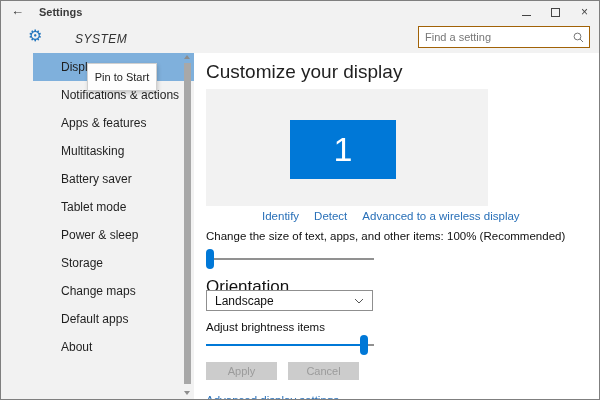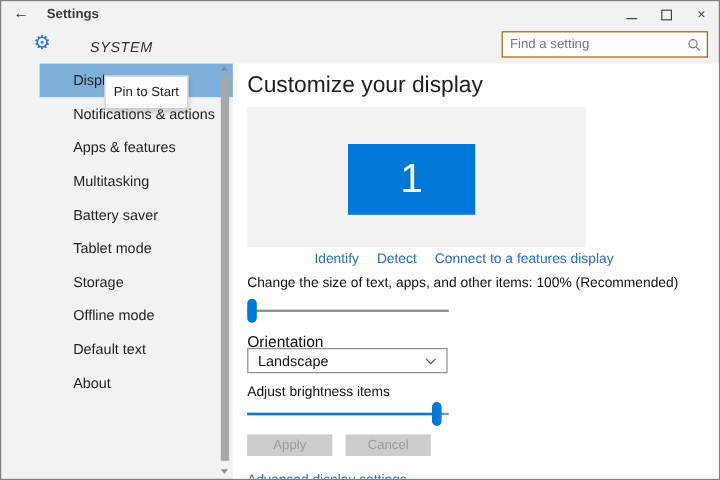--- a/index.html
+++ b/index.html
@@ -135,7 +135,7 @@
     <div class="links-row">
       <span class="link">Identify</span>
       <span class="link">Detect</span>
-      <span class="link">Connect to a features display</span>
+      <span class="link">Advanced to a wireless display</span>
     </div>
 
     <div class="scale-label">Change the size of text, apps, and other items: 100% (Recommended)</div>

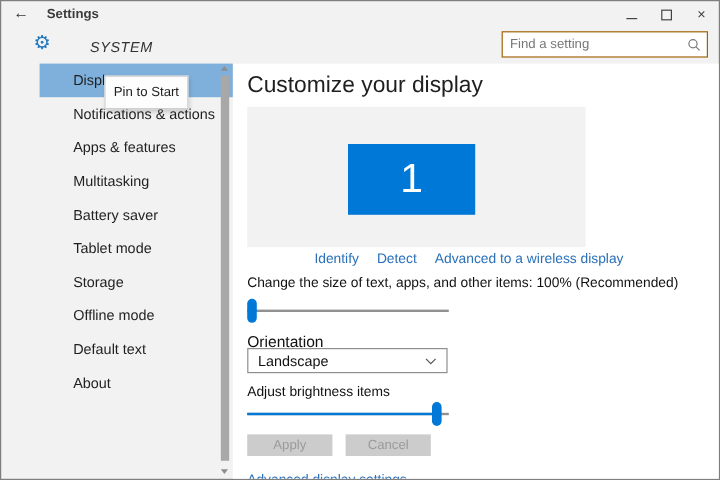--- a/index.html
+++ b/index.html
@@ -177,6 +177,7 @@
     <div class="nav-item">Multitasking</div>
     <div class="nav-item">Battery saver</div>
     <div class="nav-item">Tablet mode</div>
+    <div class="nav-item">Power &amp; sleep</div>
     <div class="nav-item">Storage</div>
     <div class="nav-item">Offline mode</div>
     <div class="nav-item">Default text</div>

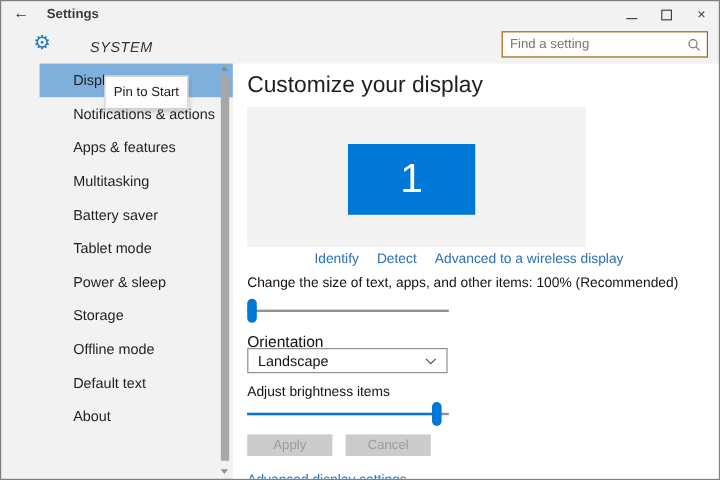--- a/index.html
+++ b/index.html
@@ -179,7 +179,7 @@
     <div class="nav-item">Tablet mode</div>
     <div class="nav-item">Power &amp; sleep</div>
     <div class="nav-item">Storage</div>
-    <div class="nav-item">Offline mode</div>
+    <div class="nav-item">Change maps</div>
     <div class="nav-item">Default text</div>
     <div class="nav-item">About</div>
 

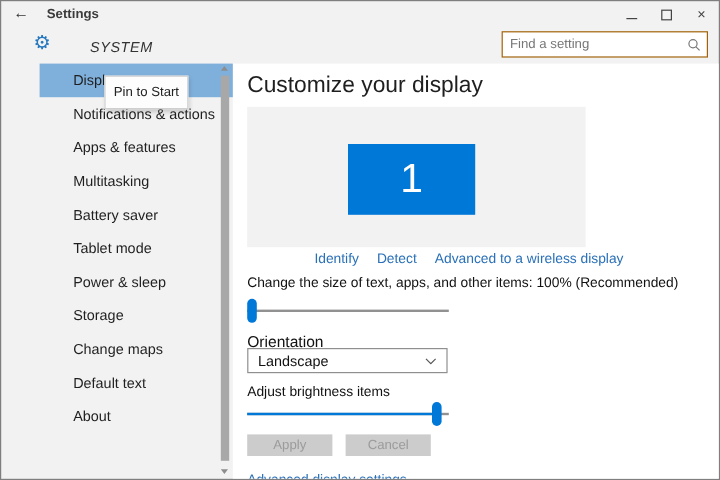--- a/index.html
+++ b/index.html
@@ -75,7 +75,7 @@
   .slider-fill { position:absolute; top:9px; left:0; height:2px; background:#0078d7; width:0; }
   .slider-handle { position:absolute; top:0; width:8px; height:20px; border-radius:4px; background:#0078d7; }
 
-  .orientation-label { position:absolute; left:12px; top:224px; font-size:13px; color:#111; }
+  .orientation-label { position:absolute; left:12px; top:224px; font-size:17px; color:#111; }
   .dropdown { position:absolute; left:12px; top:237px; width:167px; height:21px; background:#fff;
               border:1px solid #8f8f8f; display:flex; align-items:center; padding:0 8px; cursor:pointer; }
   .dropdown-value { flex:1; font-size:12px; color:#111; }

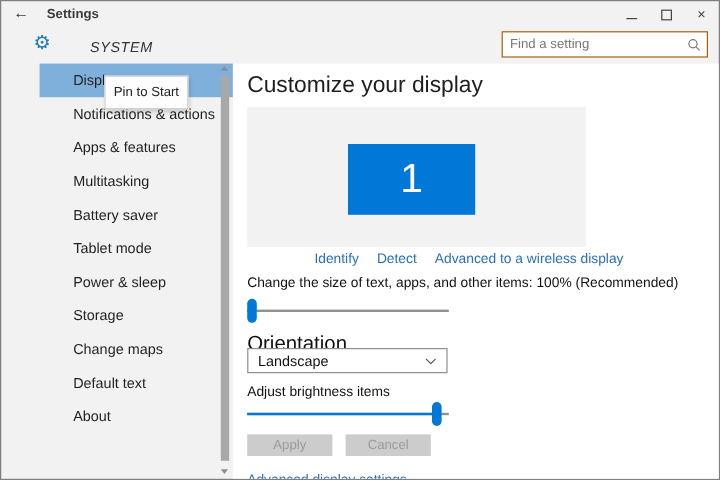--- a/index.html
+++ b/index.html
@@ -180,7 +180,7 @@
     <div class="nav-item">Power &amp; sleep</div>
     <div class="nav-item">Storage</div>
     <div class="nav-item">Change maps</div>
-    <div class="nav-item">Default text</div>
+    <div class="nav-item">Default apps</div>
     <div class="nav-item">About</div>
 
     <div class="sidebar-scrollbar">

